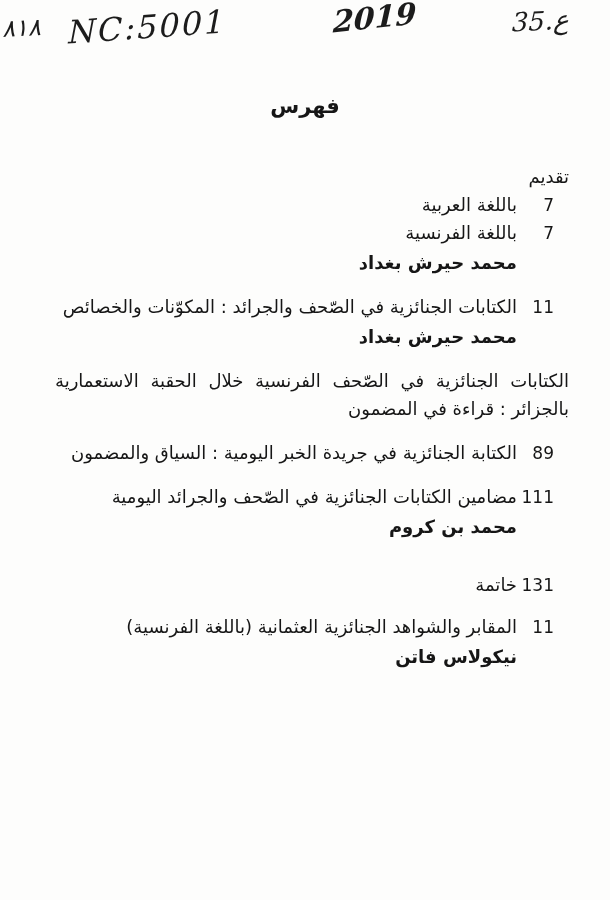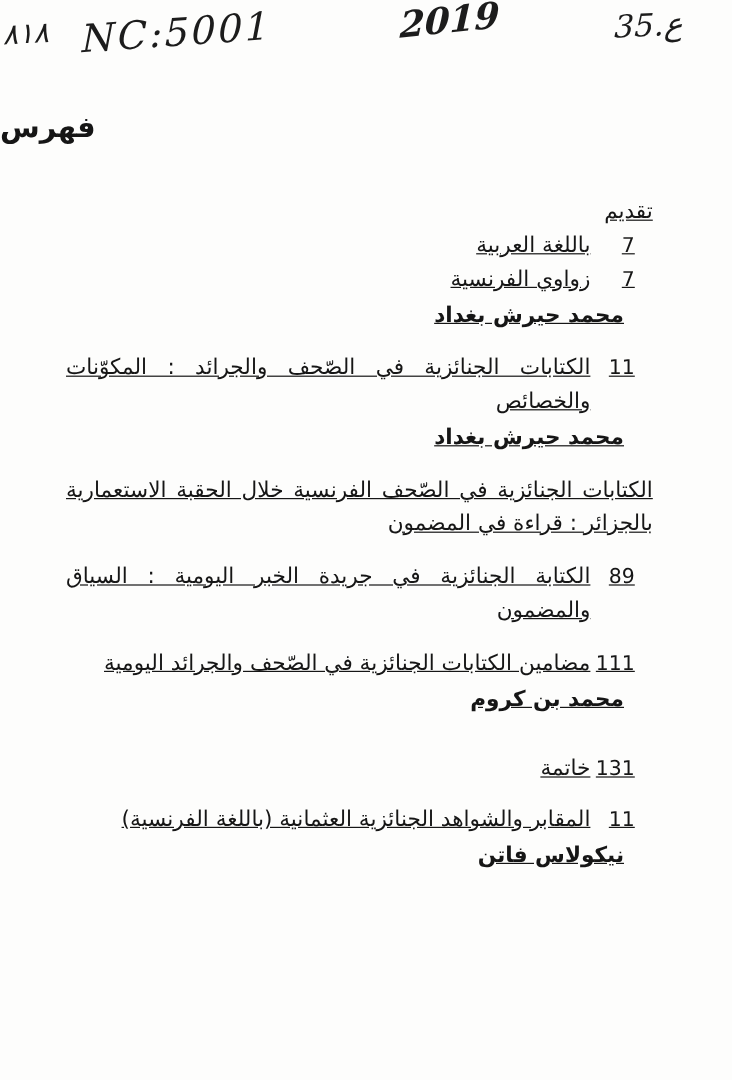--- a/index.html
+++ b/index.html
@@ -55,7 +55,8 @@
   .doc-title {
     margin: 0;
     padding-top: 88px;
-    font-size: 24px;
+    text-align: center;
+    font-size: 21px;
     font-weight: bold;
     line-height: 36px;
   }

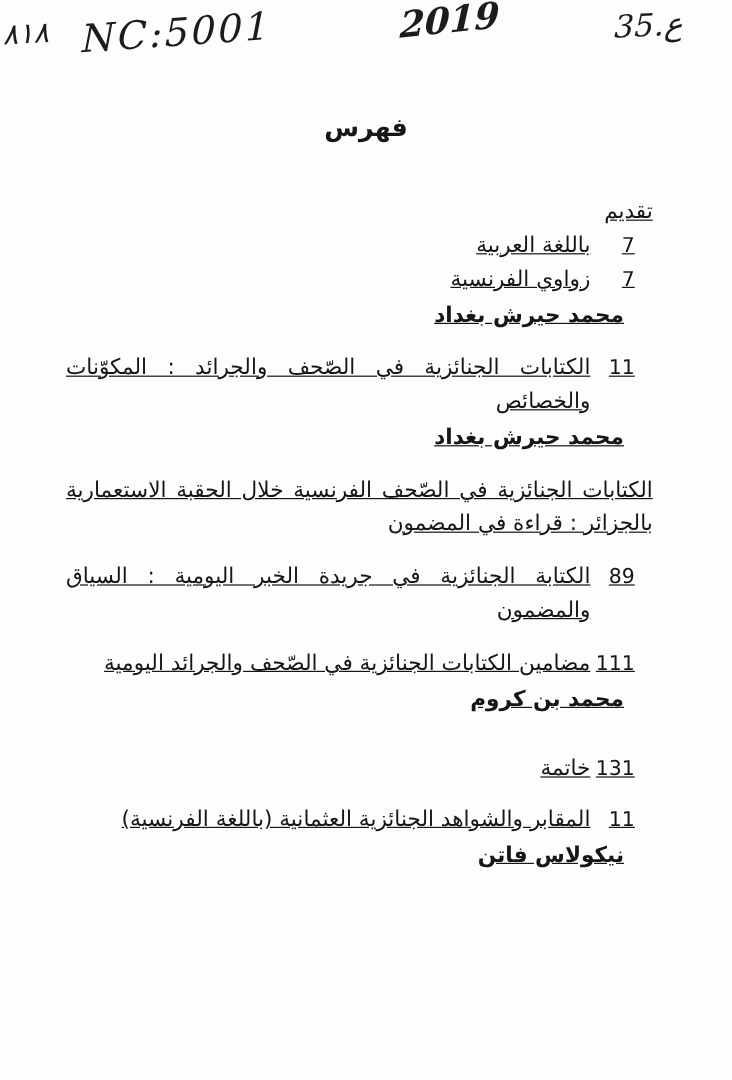--- a/index.html
+++ b/index.html
@@ -64,10 +64,9 @@
   .toc {
     direction: rtl;
     margin-top: 39px;
-    padding: 0 66px 0 43px;
+    padding: 0 41px 0 43px;
     font-size: 18px;
     line-height: 28px;
-    text-decoration: underline;
   }
   .row { display: flex; }
   .row.header { display: block; text-align: right; }

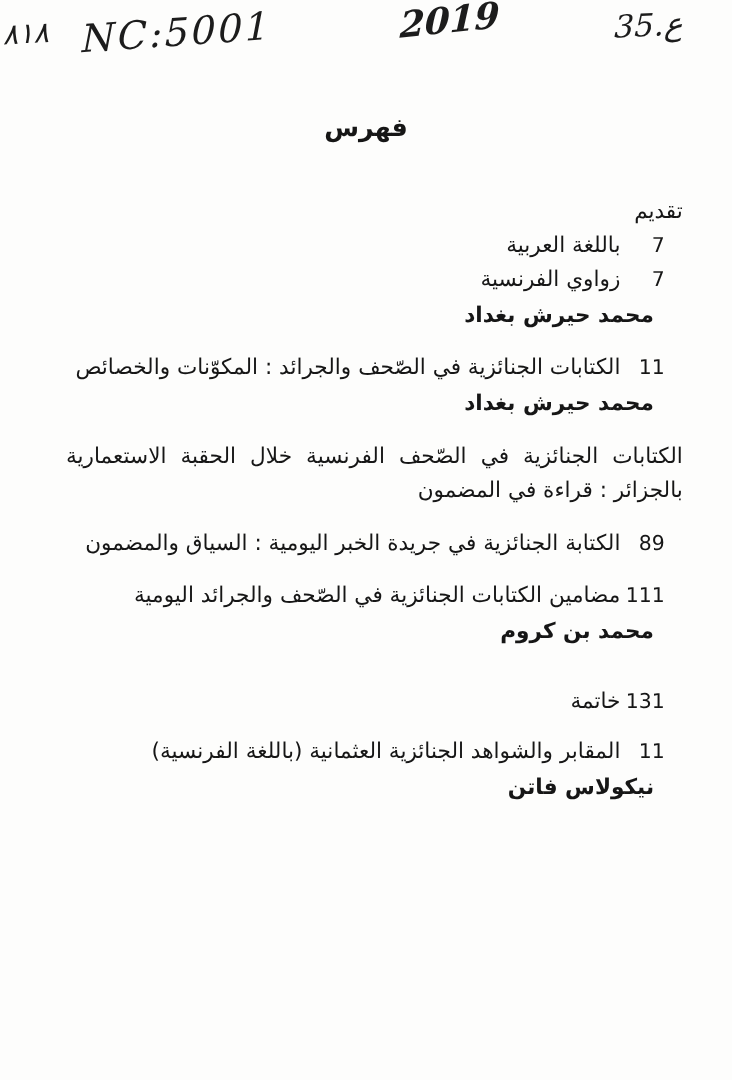--- a/index.html
+++ b/index.html
@@ -125,7 +125,7 @@
 
     <div class="row item">
       <span class="num">7</span>
-      <span class="ttl">زواوي الفرنسية</span>
+      <span class="ttl">باللغة الفرنسية</span>
     </div>
 
     <div class="row author">

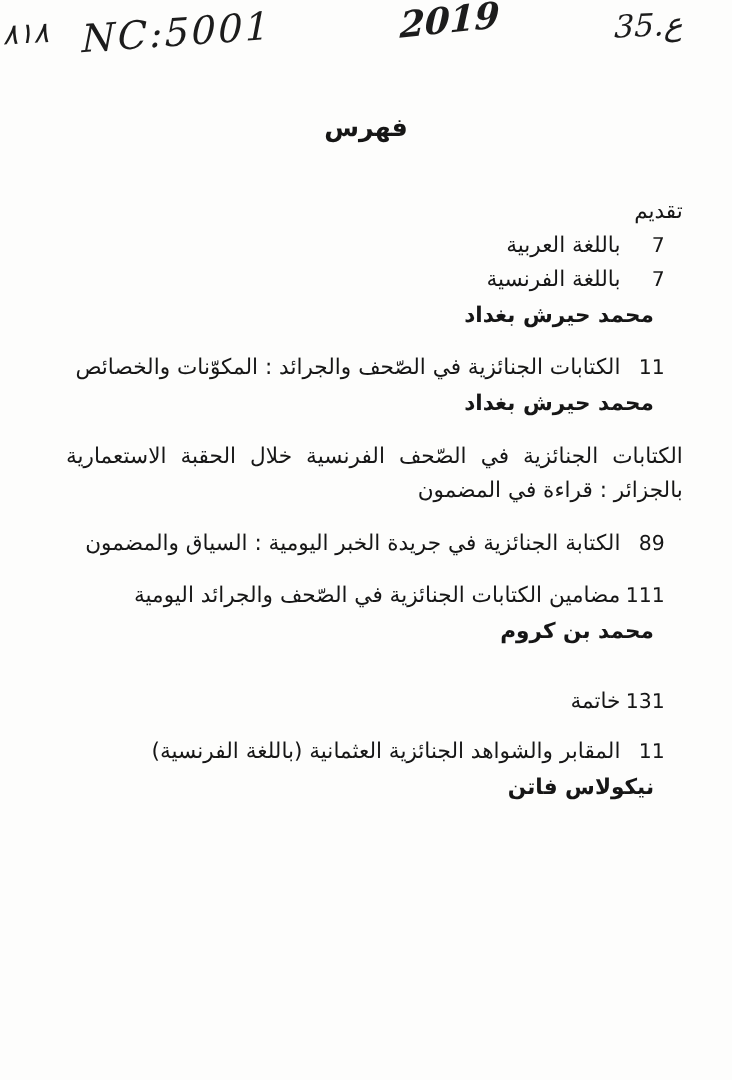--- a/index.html
+++ b/index.html
@@ -93,7 +93,7 @@
     font-weight: bold;
     text-align: right;
     display: block;
-    margin-right: 24px;
+    margin-right: 52px;
     margin-top: 2px;
   }
   .mt-entry { margin-top: 16px; }

